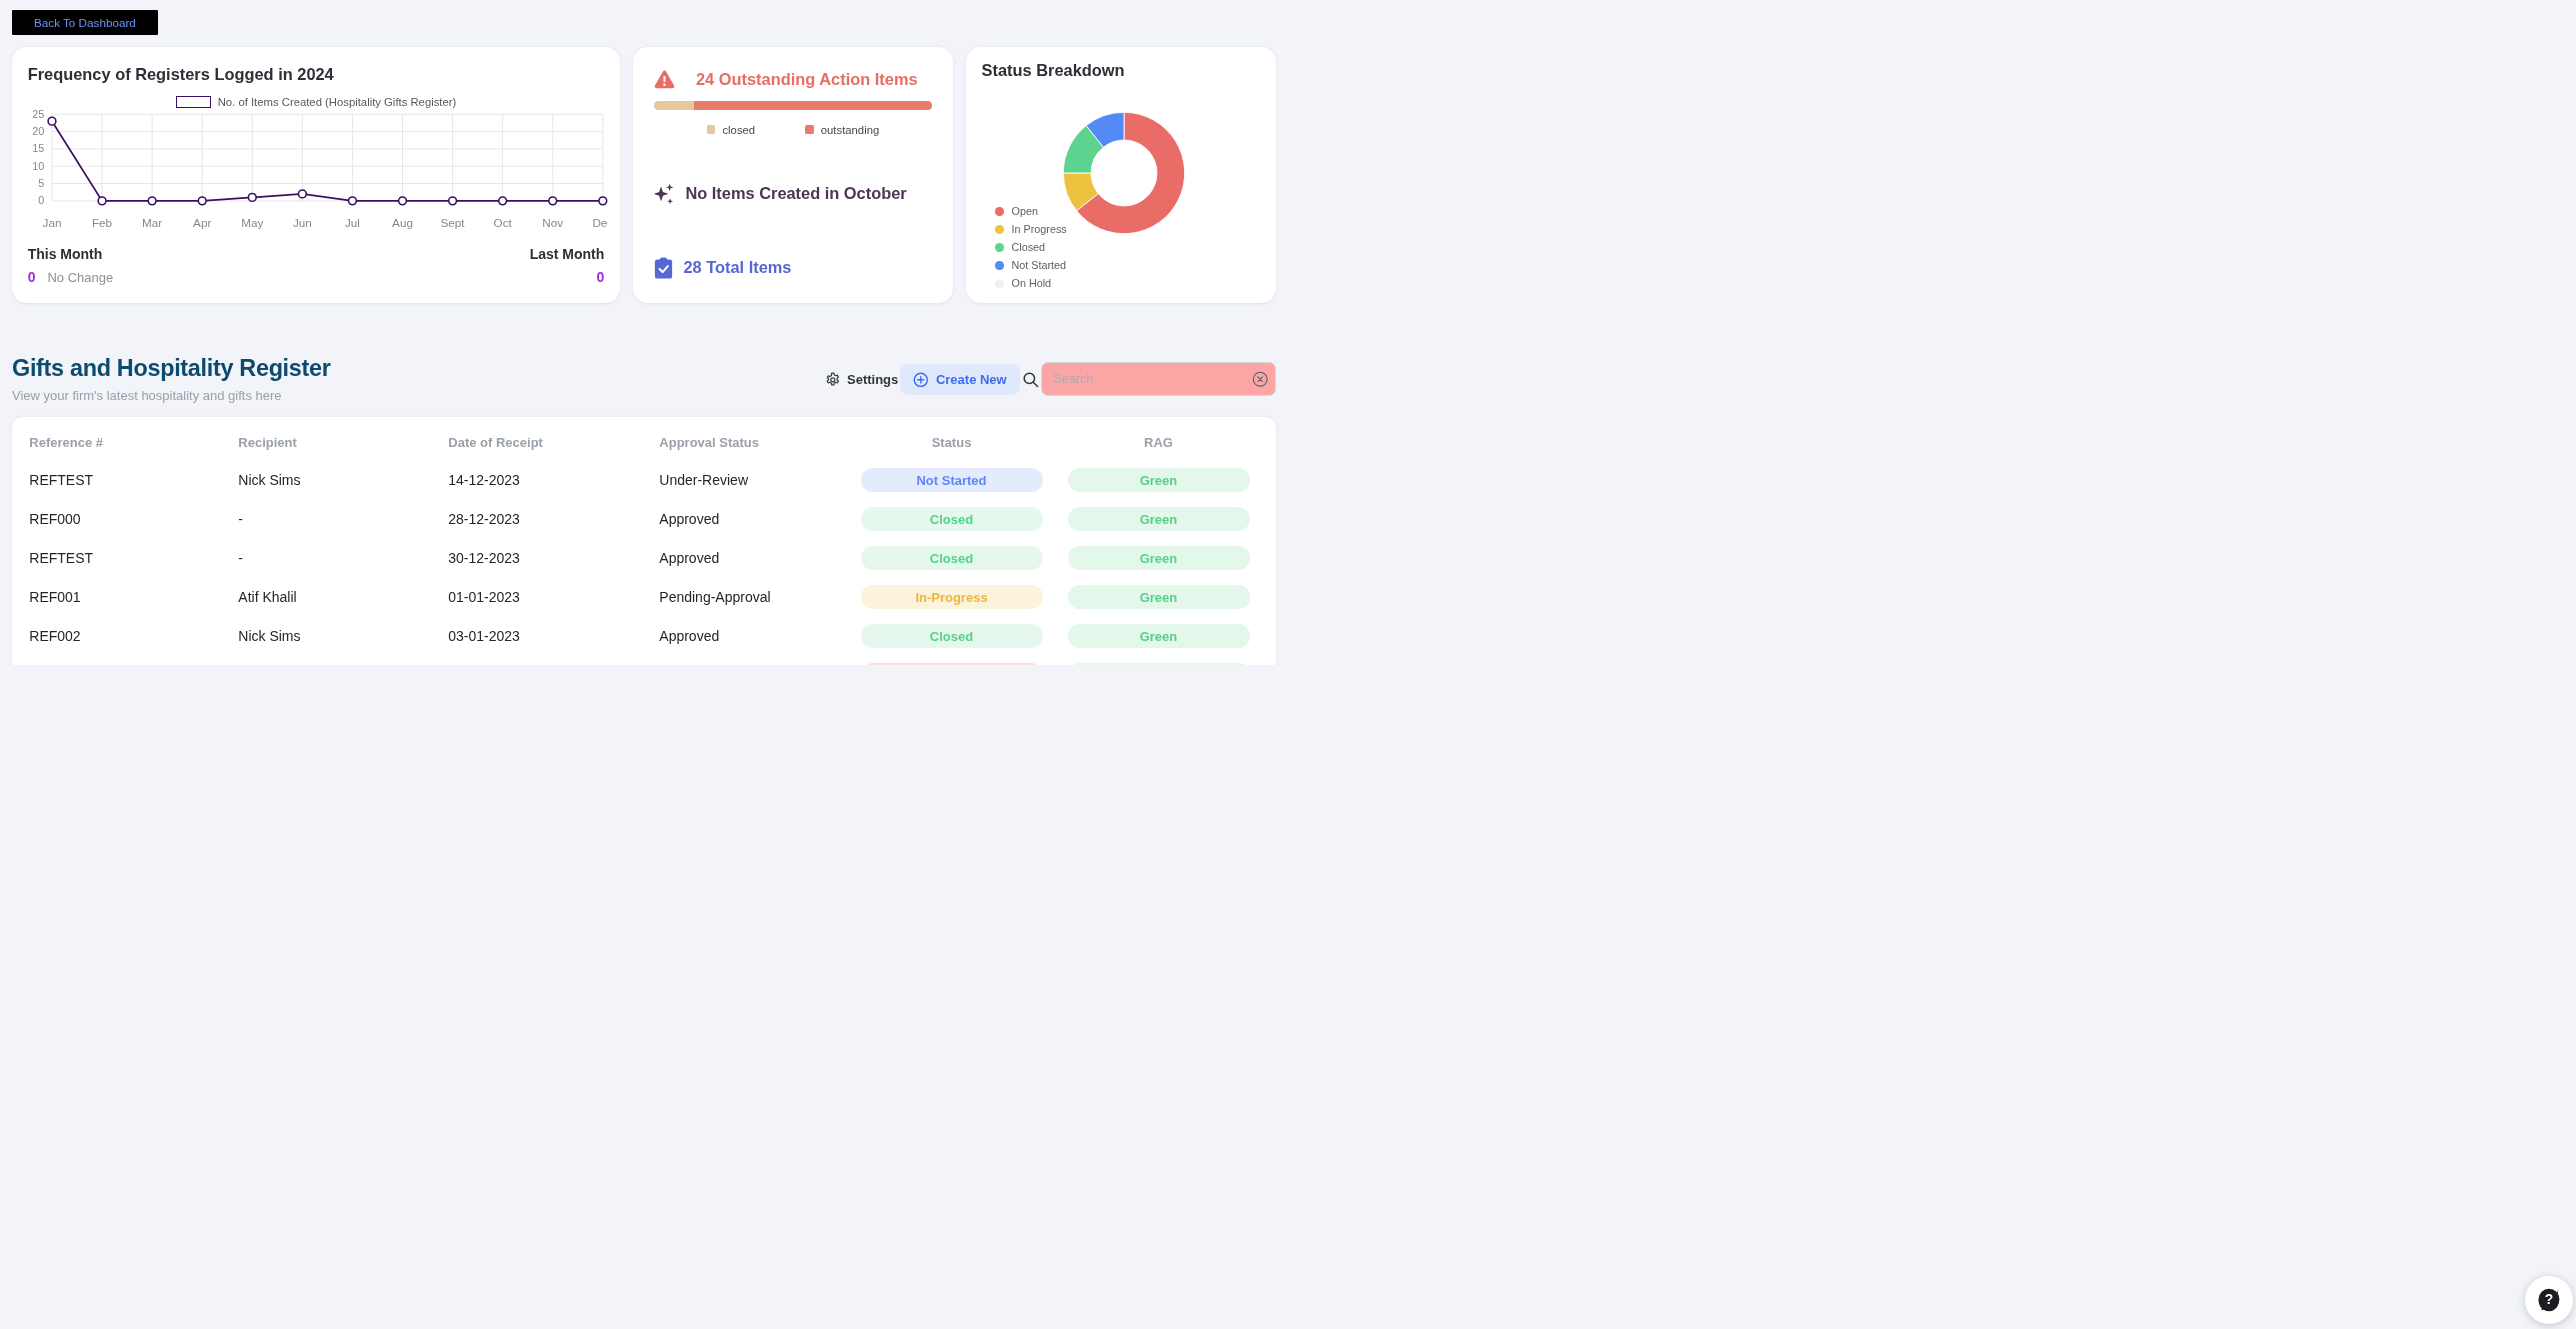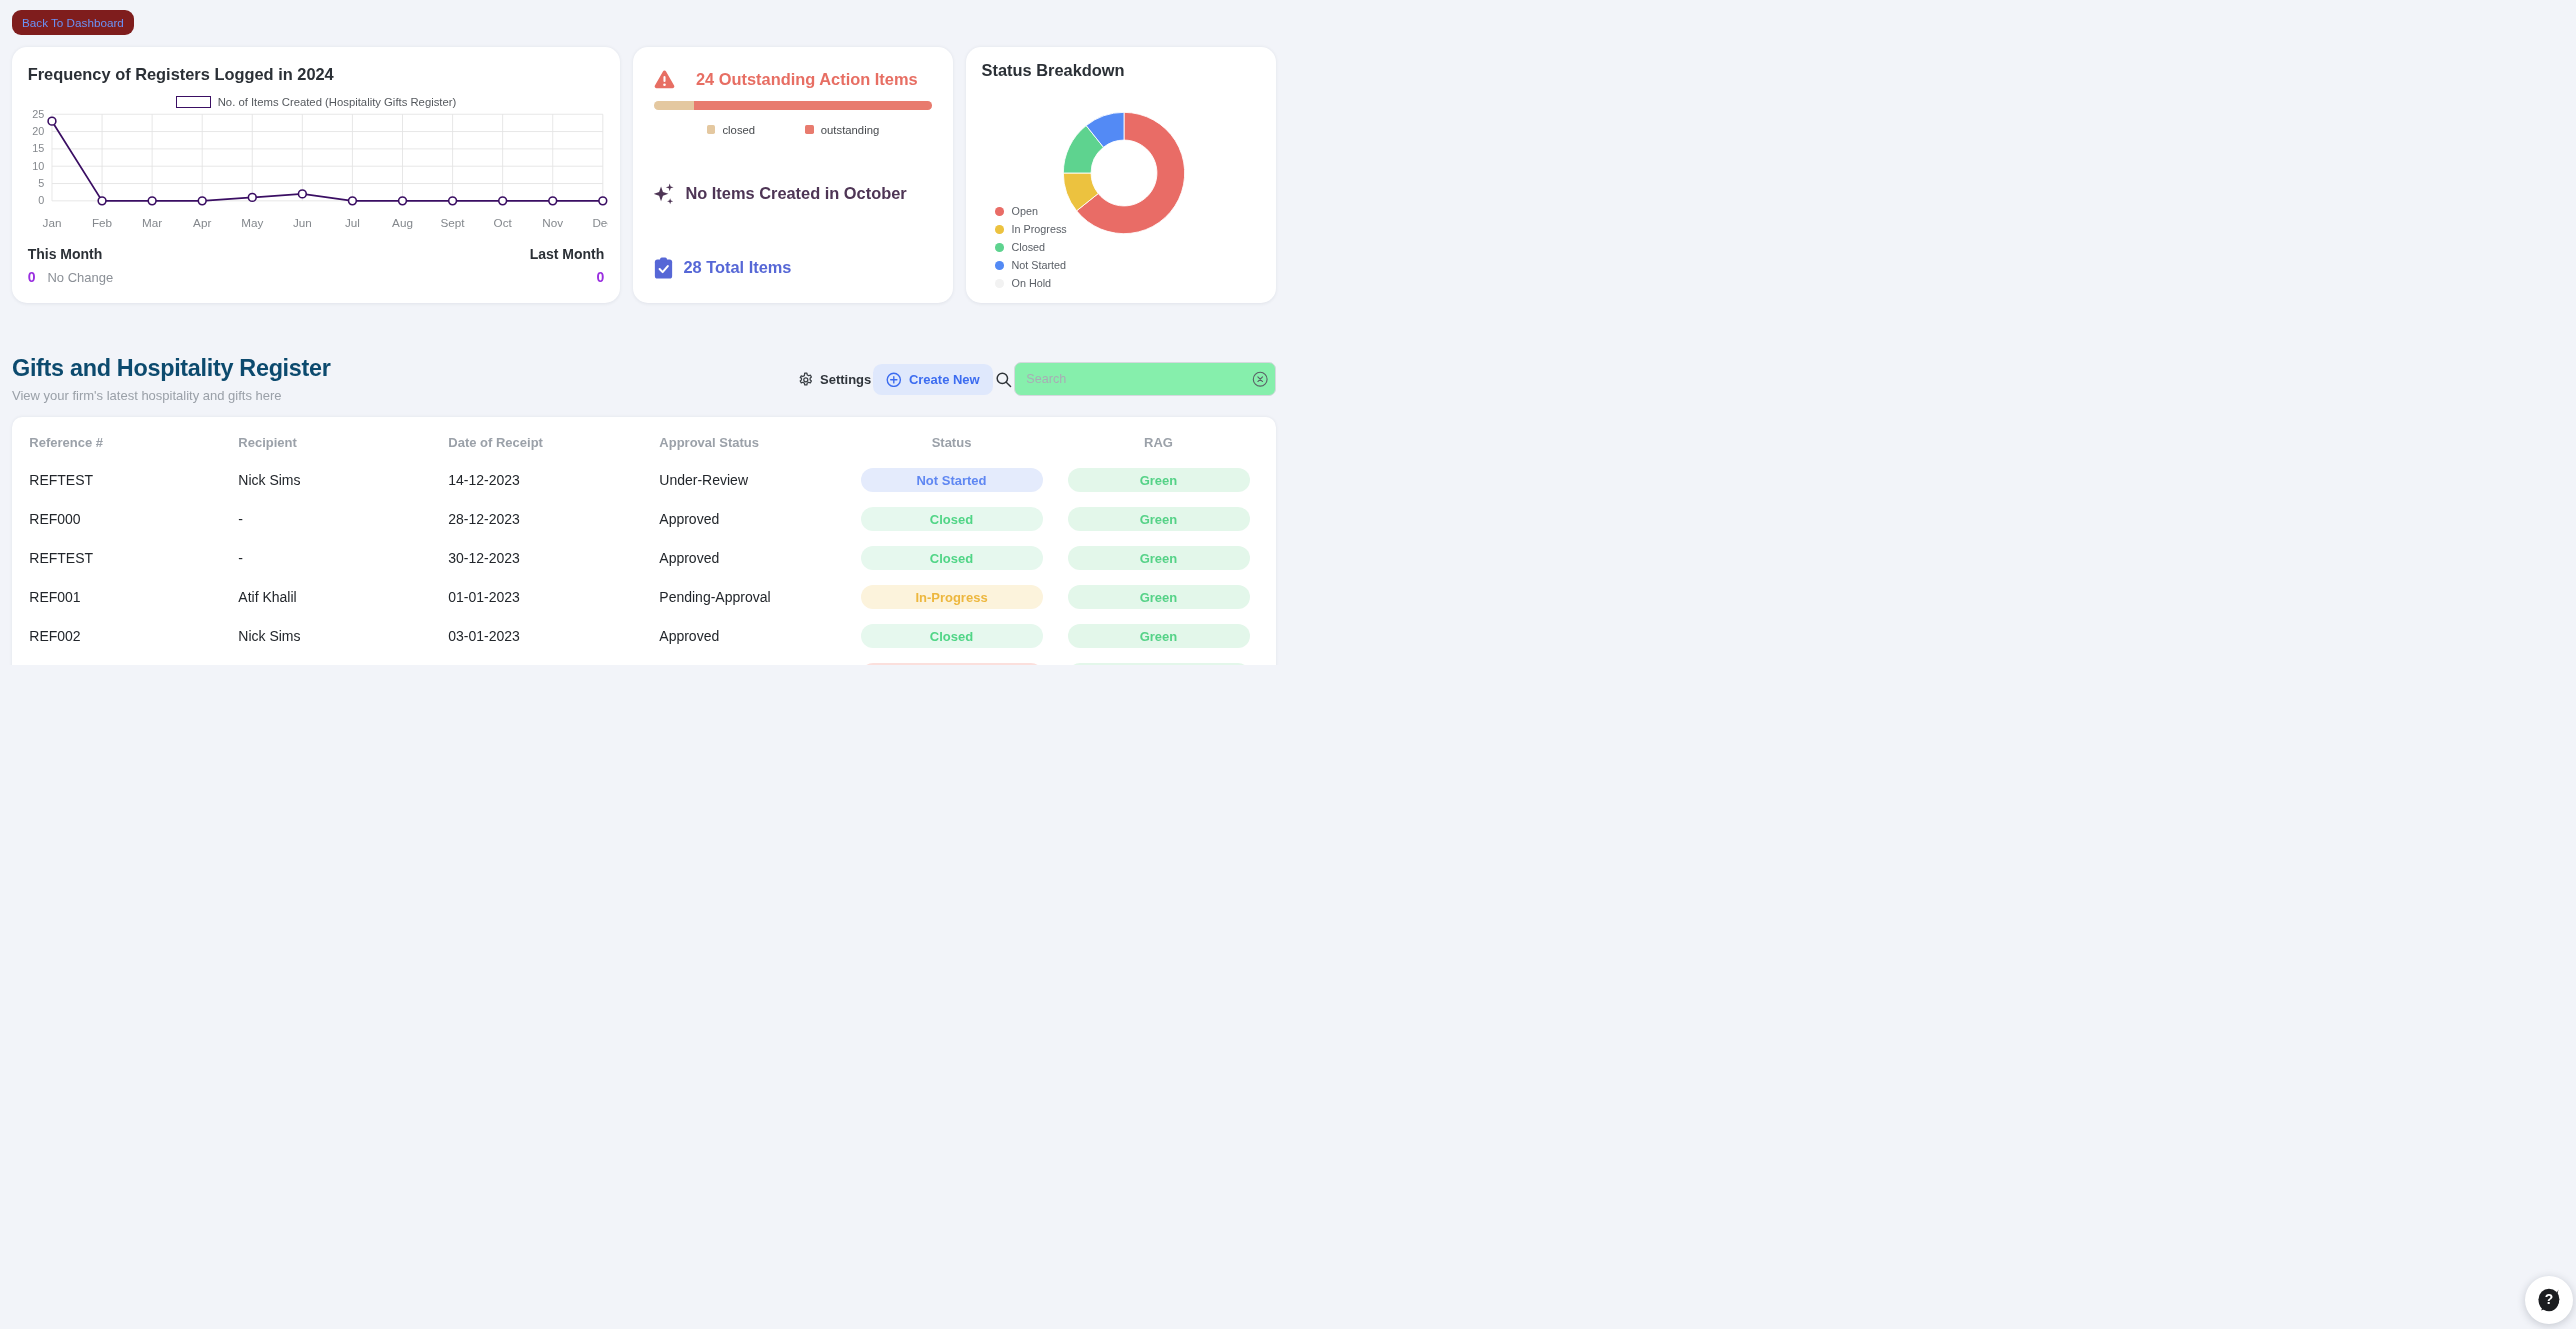--- a/index.html
+++ b/index.html
@@ -13,11 +13,11 @@
   .back-btn {
     display:inline-block;
     margin:10.4px 0 0 12px;
-    background:#7f1d1d;
+    background:#000000;
     color:#6b93f6;
     font-size:11.7px;
-    padding:6px 10px;
-    border-radius:9px;
+    padding:6px 22px;
+    border-radius:1px;
     border:none;
     cursor:pointer;
     font-family:inherit;

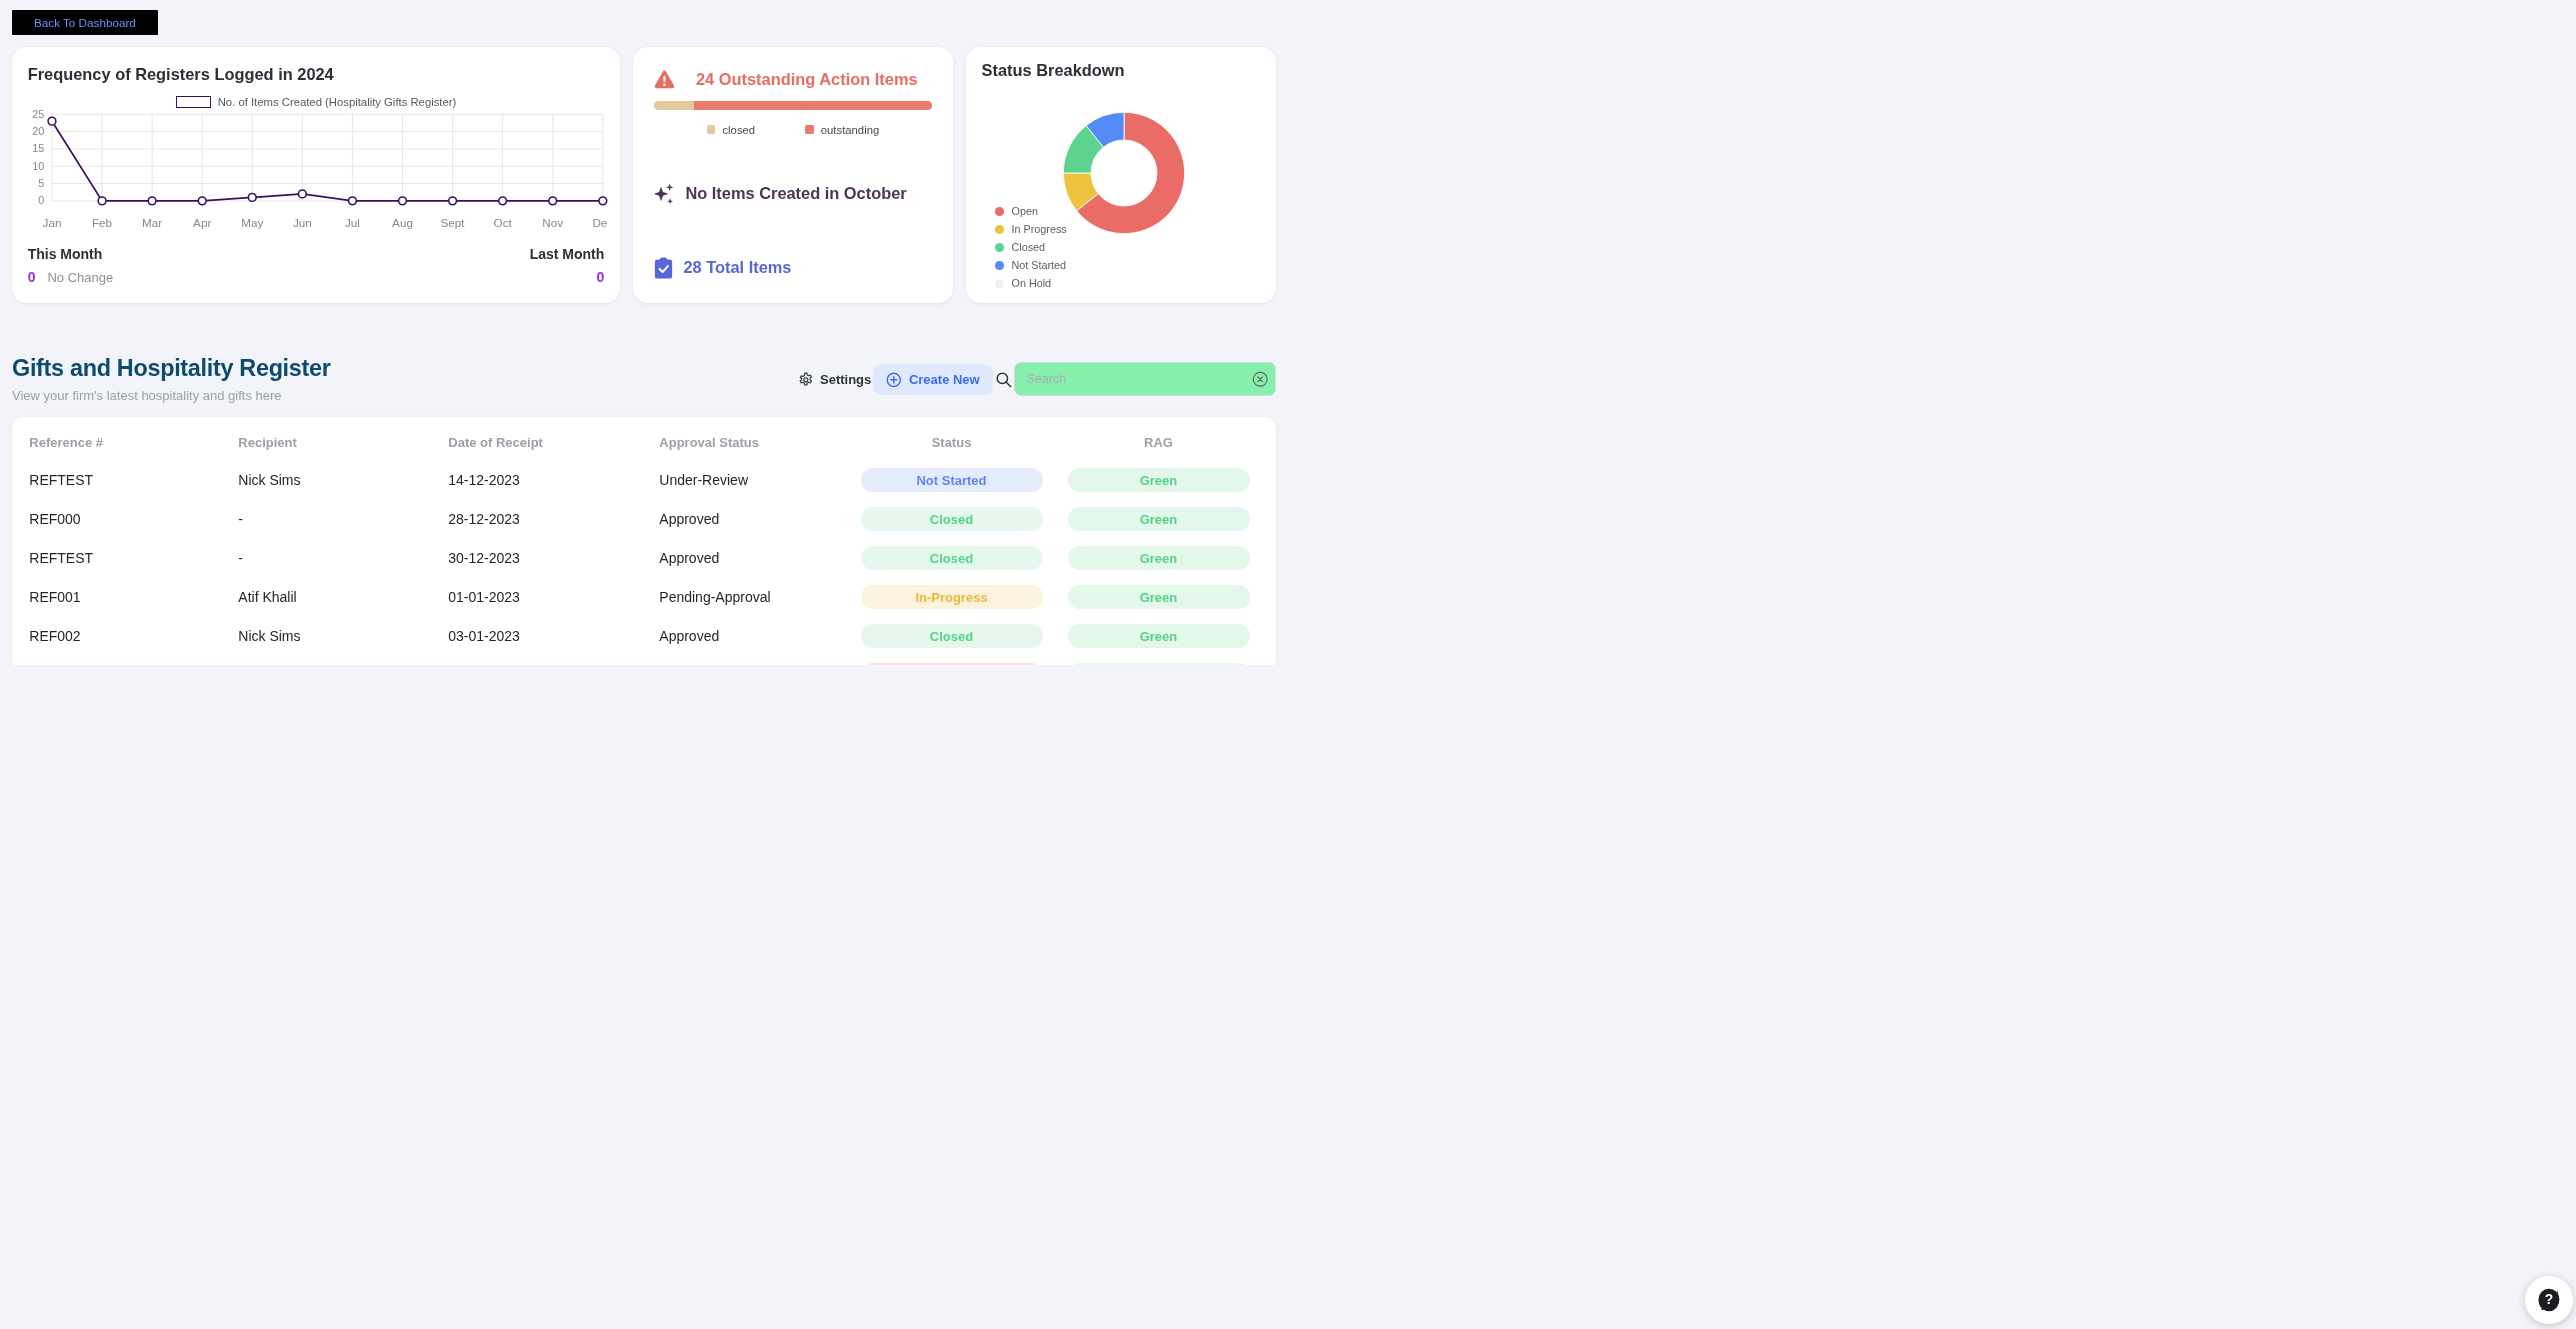--- a/index.html
+++ b/index.html
@@ -94,9 +94,9 @@
   }
   .search-wrap { position:relative; }
   .search-input {
-    width:262px; height:34px; border:0.9px solid #d5d9de; border-radius:7px;
+    width:235px; height:34px; border:0.9px solid #d5d9de; border-radius:7px;
     padding:0 29px 0 11.3px; font-size:12.6px; font-family:inherit; color:#333;
-    background:#86efac; outline:none;
+    background:#fca5a5; outline:none;
   }
   .search-input::placeholder { color:#a8adb5; }
   .clear-icon { position:absolute; right:7.8px; top:8.7px; cursor:pointer; }

